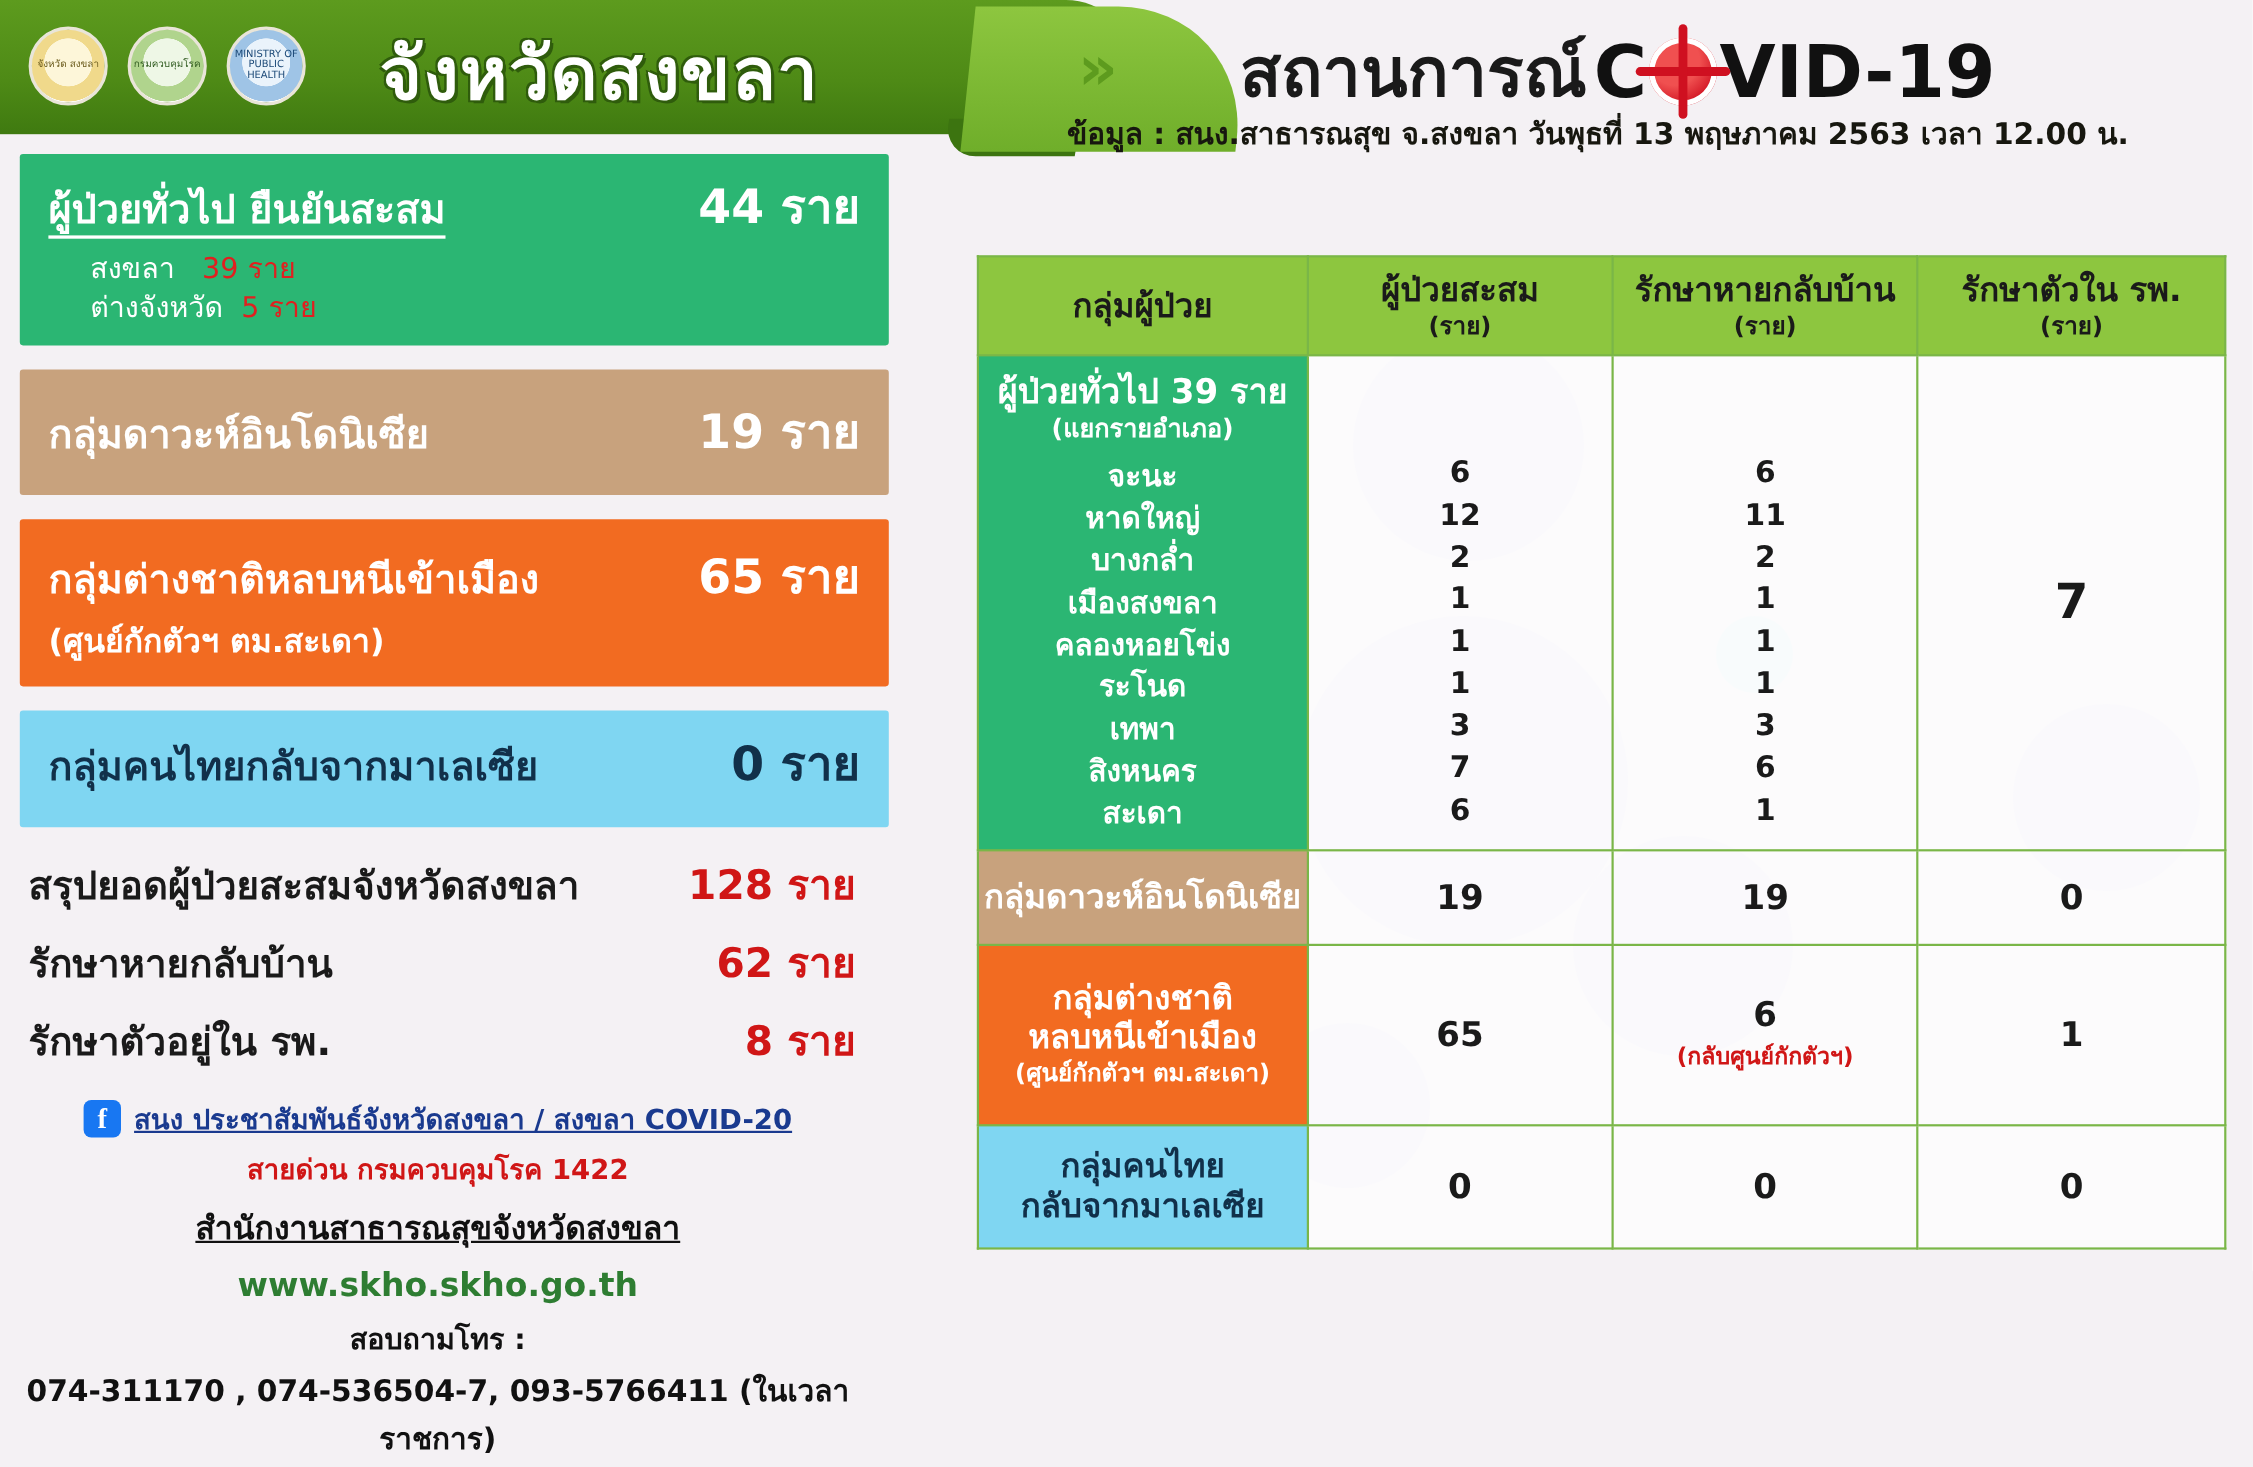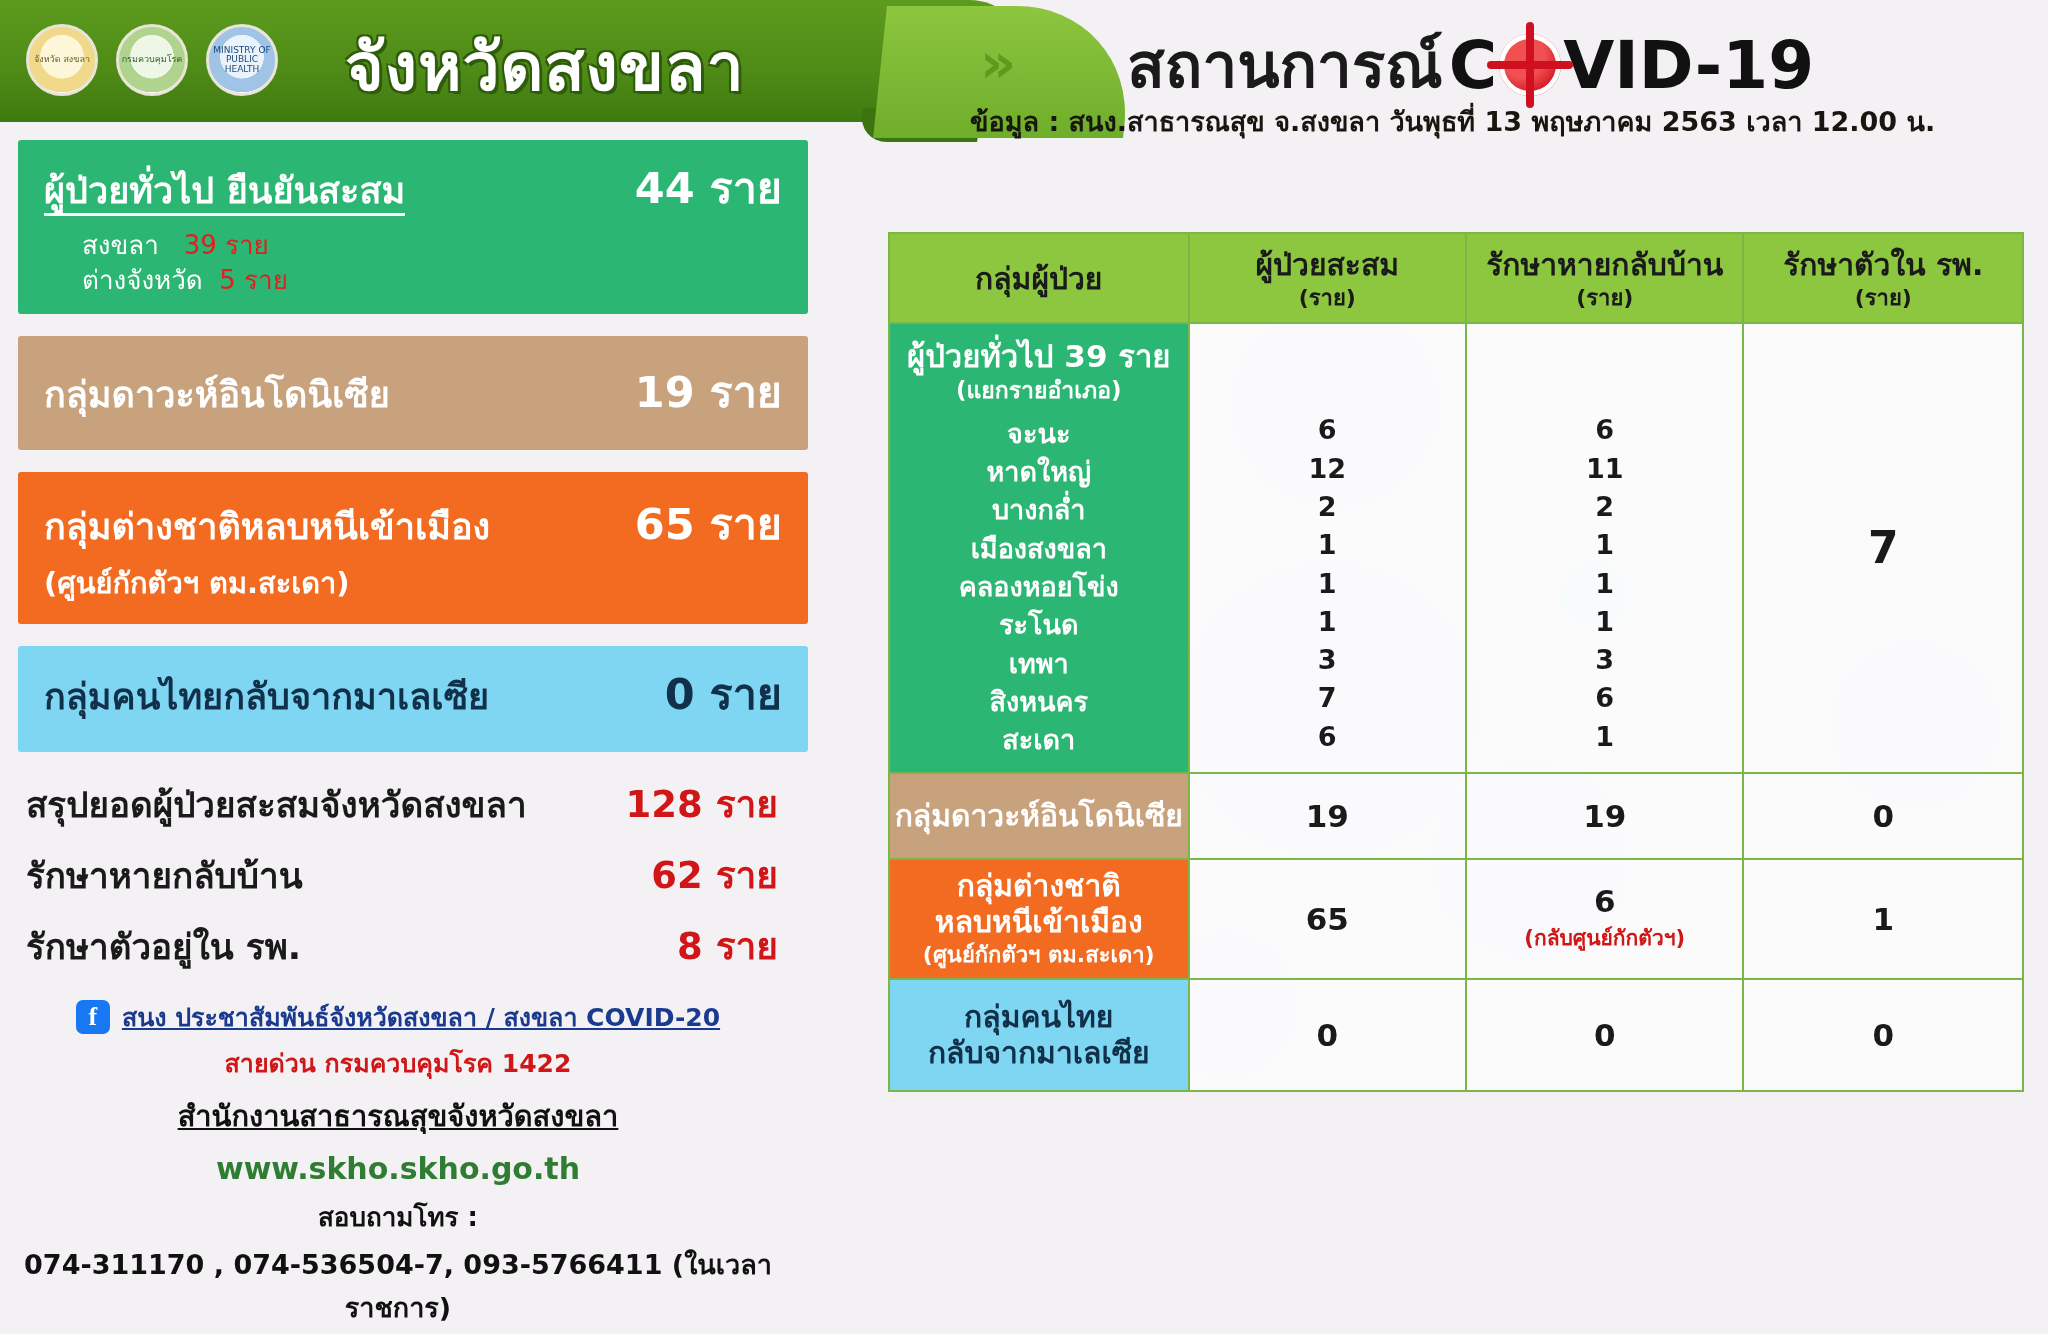--- a/index.html
+++ b/index.html
@@ -369,7 +369,7 @@
         </tr>
 
         <tr>
-          <td class="rowhead orange" style="height:120px">
+          <td class="rowhead orange" style="height:164px">
             <div>กลุ่มต่างชาติ</div>
             <div>หลบหนีเข้าเมือง</div>
             <span class="small">(ศูนย์กักตัวฯ ตม.สะเดา)</span>

